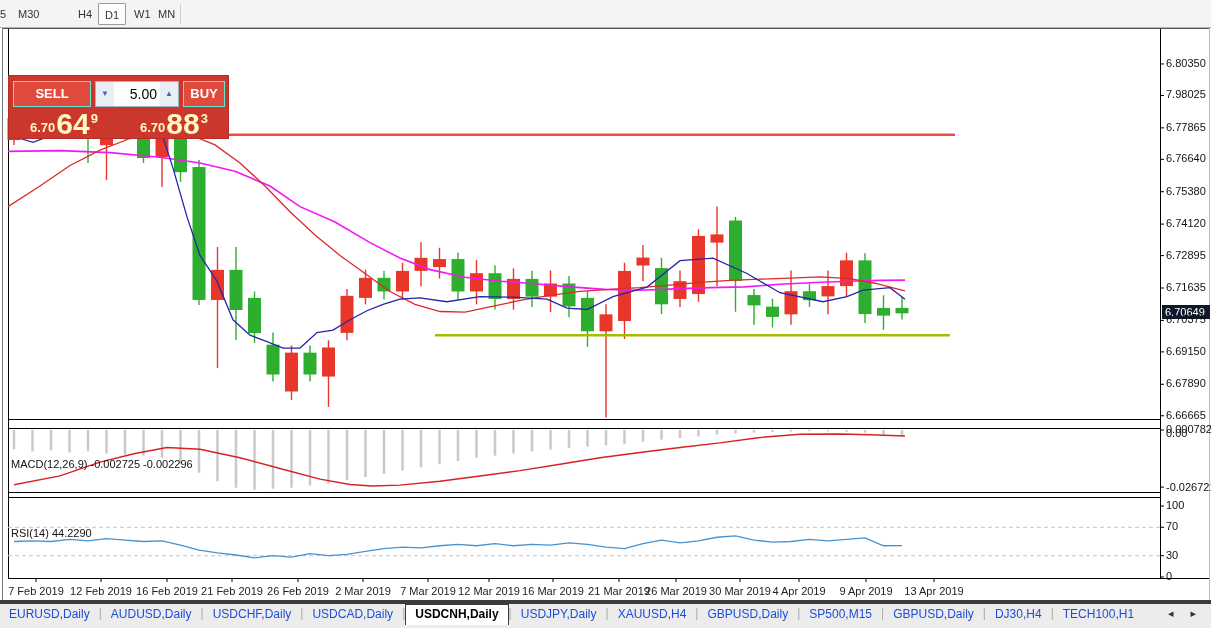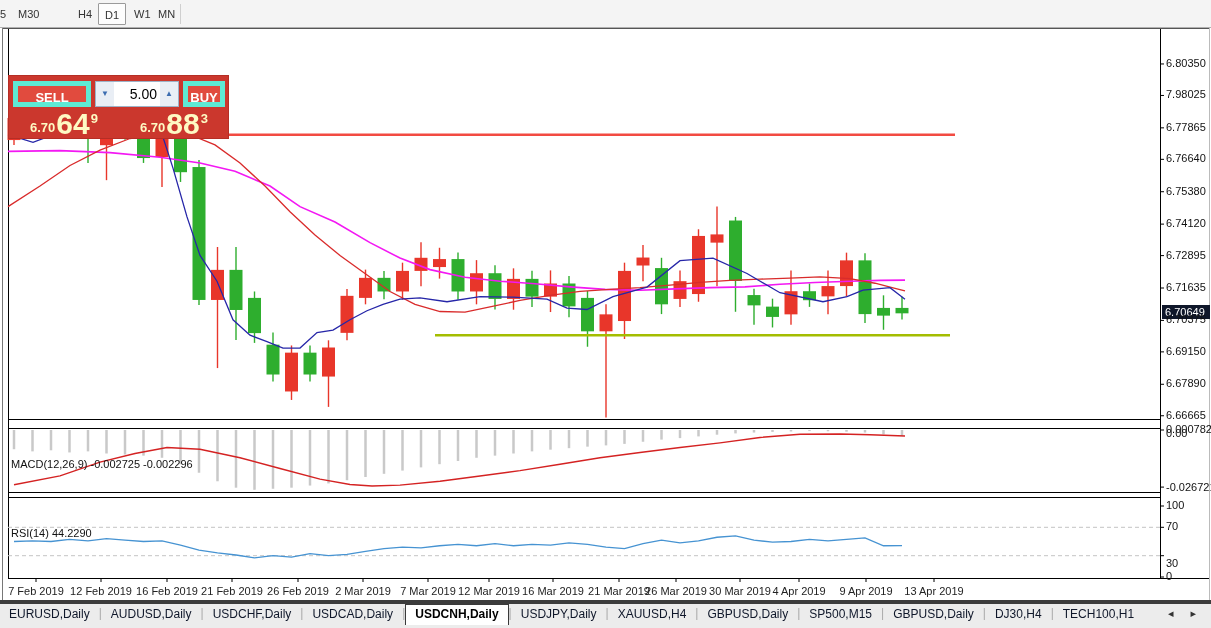--- a/index.html
+++ b/index.html
@@ -33,7 +33,7 @@
   #trade-panel { position:absolute; left:8px; top:47px; width:221px; height:64px;
     background:#cb372d; border:1px solid #b52e25; }
   .tp-btn { position:absolute; top:5px; height:26px; background:#e14b3e;
-    border:5px solid #5eead4; color:#fff; font-size:13px; font-weight:700;
+    border:1px solid #5eead4; color:#fff; font-size:13px; font-weight:700;
     text-align:center; line-height:24px; cursor:pointer; }
   #sell-btn { left:4px; width:78px; }
   #buy-btn  { left:174px; width:42px; }

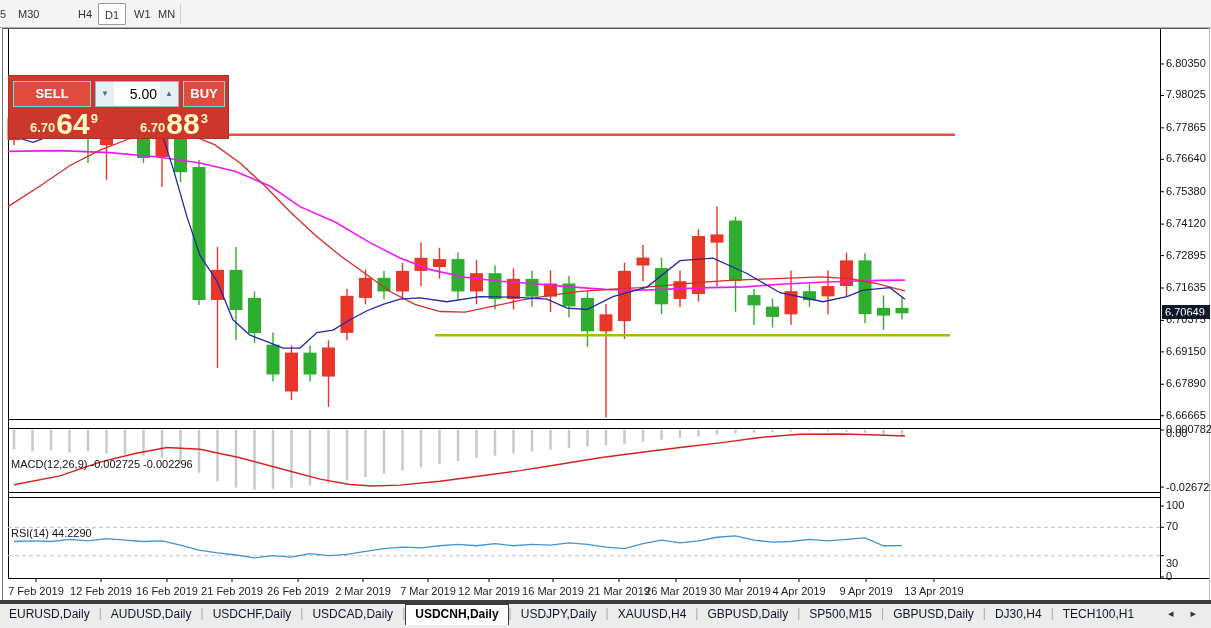--- a/index.html
+++ b/index.html
@@ -325,7 +325,7 @@
       <div class="lbl axis-lbl" style="left: 1166px; top: 380.763px;">6.66665</div>
       <div class="lbl axis-lbl" style="left: 1166px; top: 471px;">100</div>
       <div class="lbl axis-lbl" style="left: 1166px; top: 492.3px;">70</div>
-      <div class="lbl axis-lbl" style="left: 1166px; top: 520.7px; margin-top: 8px;">30</div>
+      <div class="lbl axis-lbl" style="left: 1166px; top: 520.7px;">30</div>
       <div class="lbl axis-lbl" style="left: 1166px; top: 542px;">0</div>
       <div class="lbl axis-lbl date-lbl" style="left: 36px; top: 557px;">7 Feb 2019</div>
       <div class="lbl axis-lbl date-lbl" style="left: 101px; top: 557px;">12 Feb 2019</div>

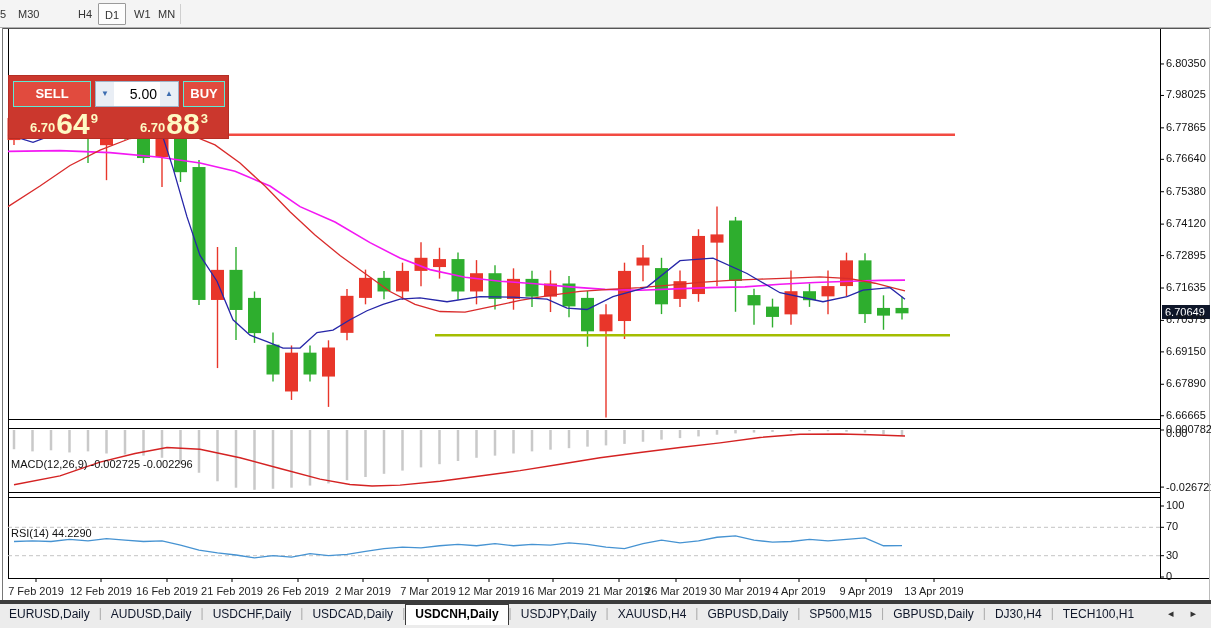--- a/index.html
+++ b/index.html
@@ -54,7 +54,7 @@
   
   #tab-bar { position:absolute; left:0; top:602px; width:1211px; height:26px;
     background:#ececec; border-top:2px solid #3c3c3c; }
-  .tab { float:left; height:20px; line-height:19px; font-size:12px; color:#0f172a;
+  .tab { float:left; height:20px; line-height:19px; font-size:12px; color:#1d4ed8;
     padding:0 9px; margin-top:1px; cursor:pointer; position:relative; }
   .tab-sep { float:left; color:#aaa; margin-top:2px; font-size:12px; }
   .tab.active { background:#fff; color:#000; font-weight:700;

